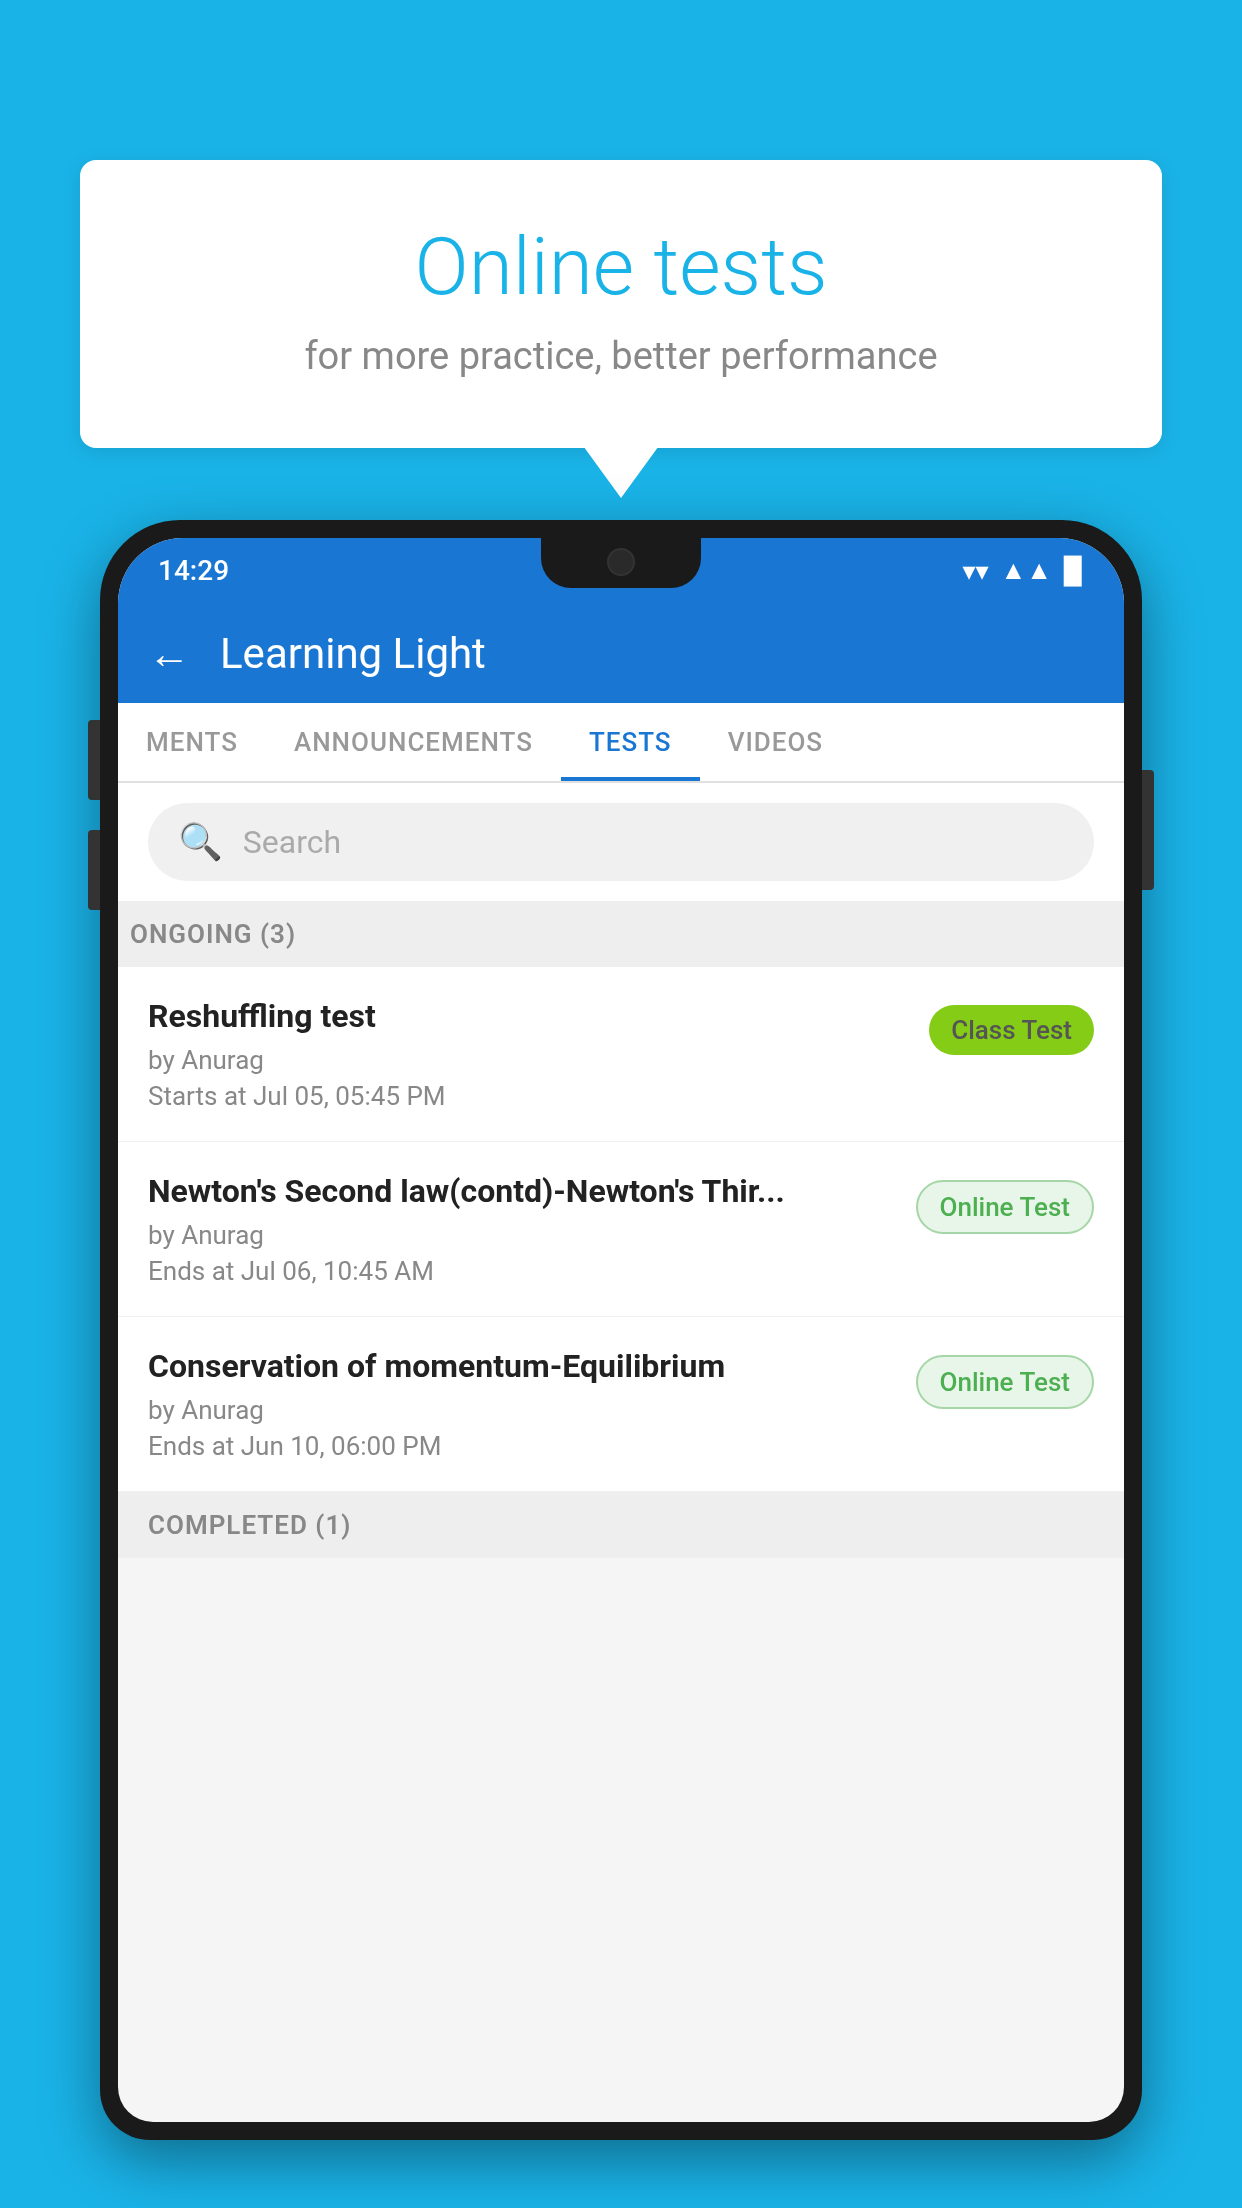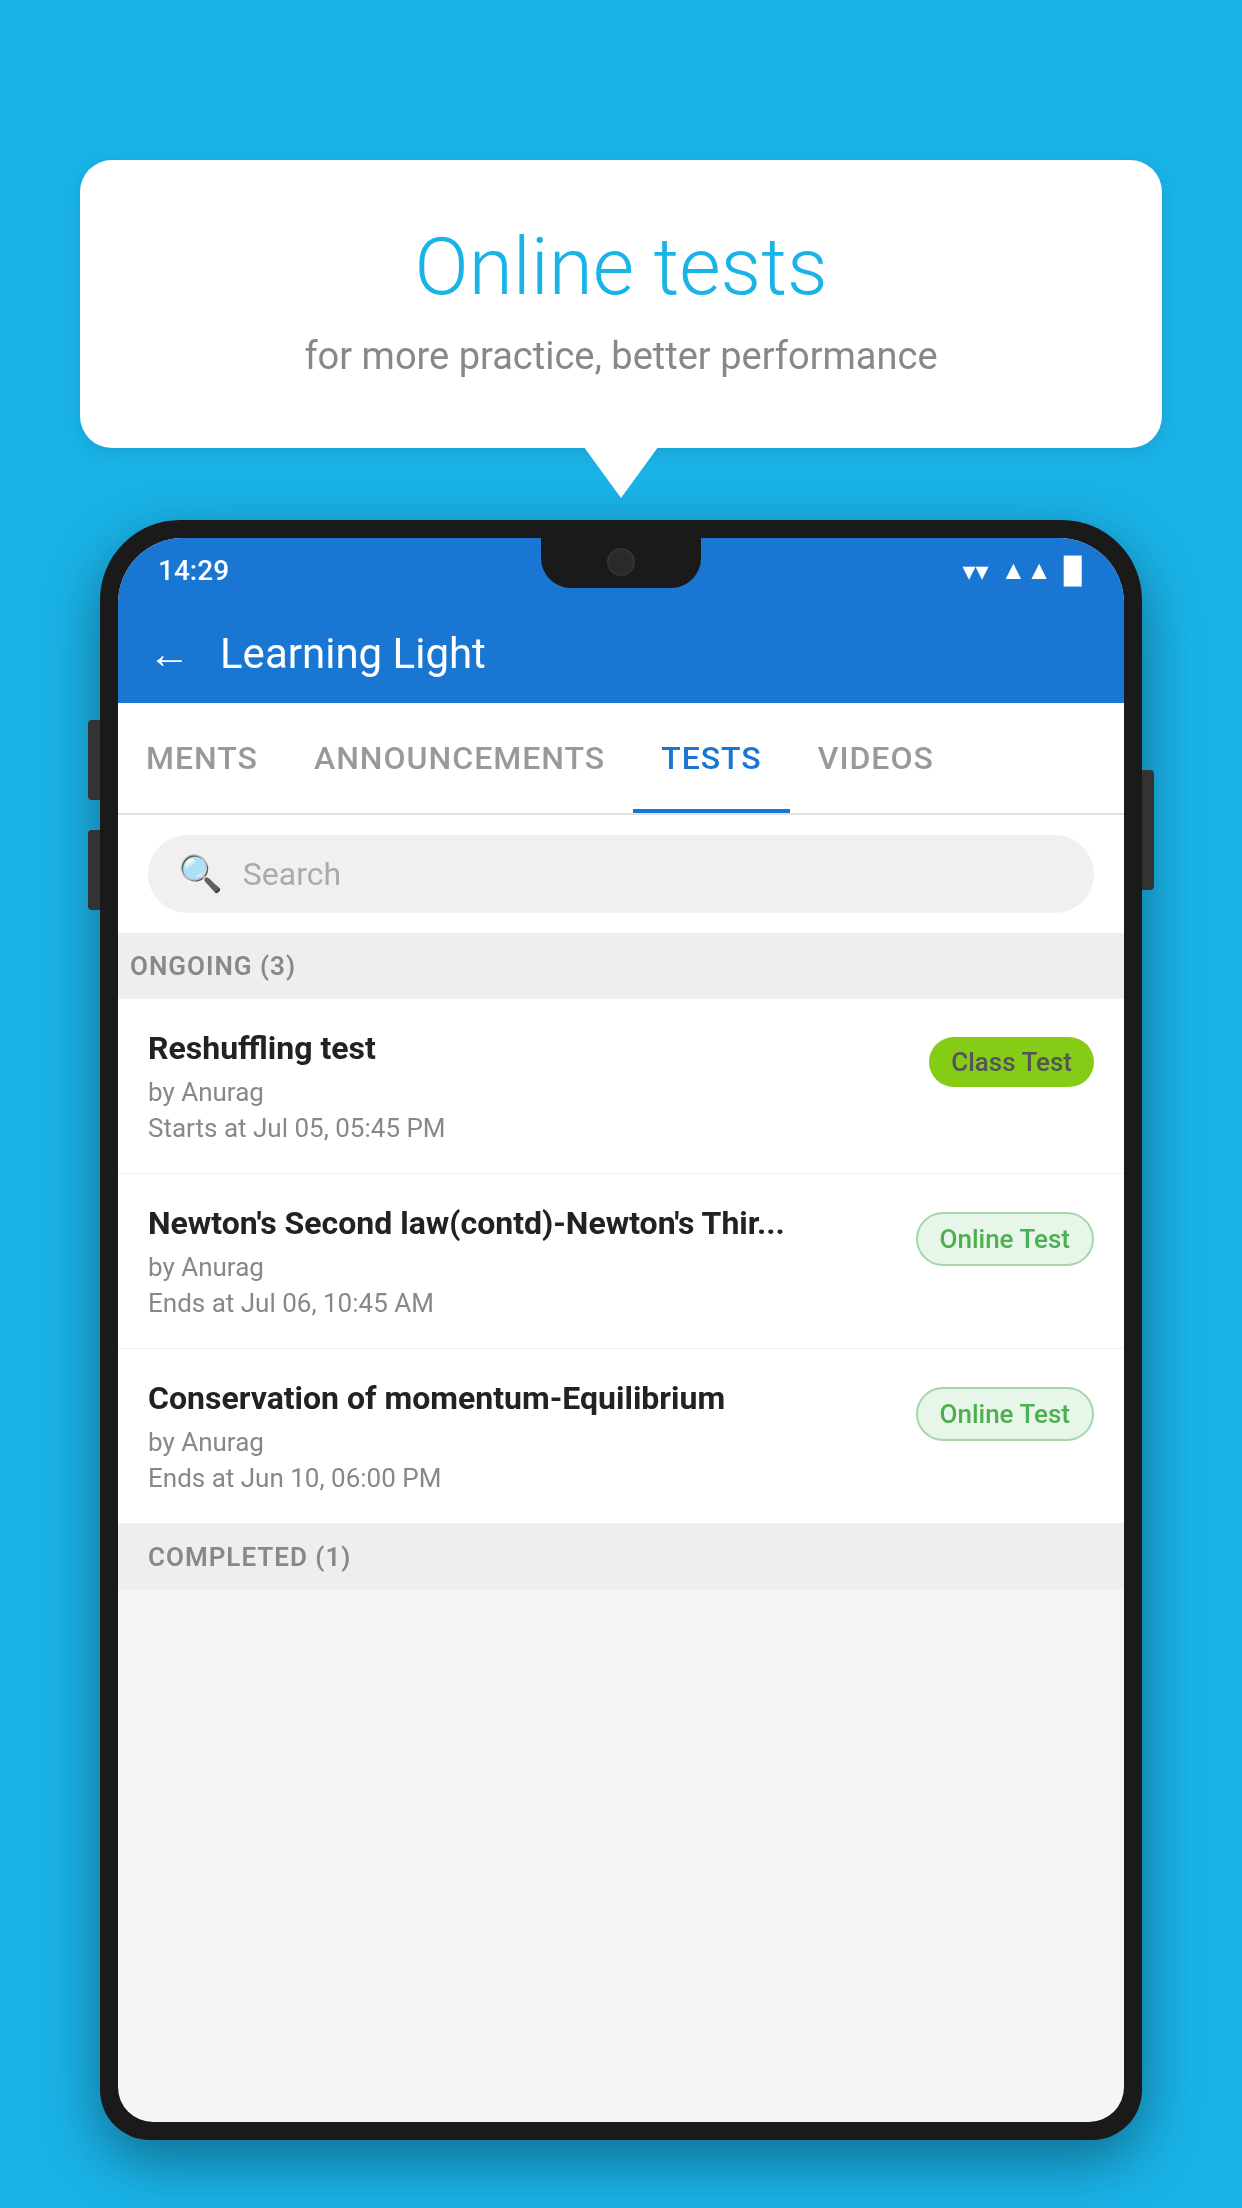--- a/index.html
+++ b/index.html
@@ -20,7 +20,7 @@
       left: 80px;
       right: 80px;
       background: white;
-      border-radius: 32px;
+      border-radius: 16px;
       padding: 60px 50px 70px;
       text-align: center;
       box-shadow: 0 4px 20px rgba(0,0,0,0.1);

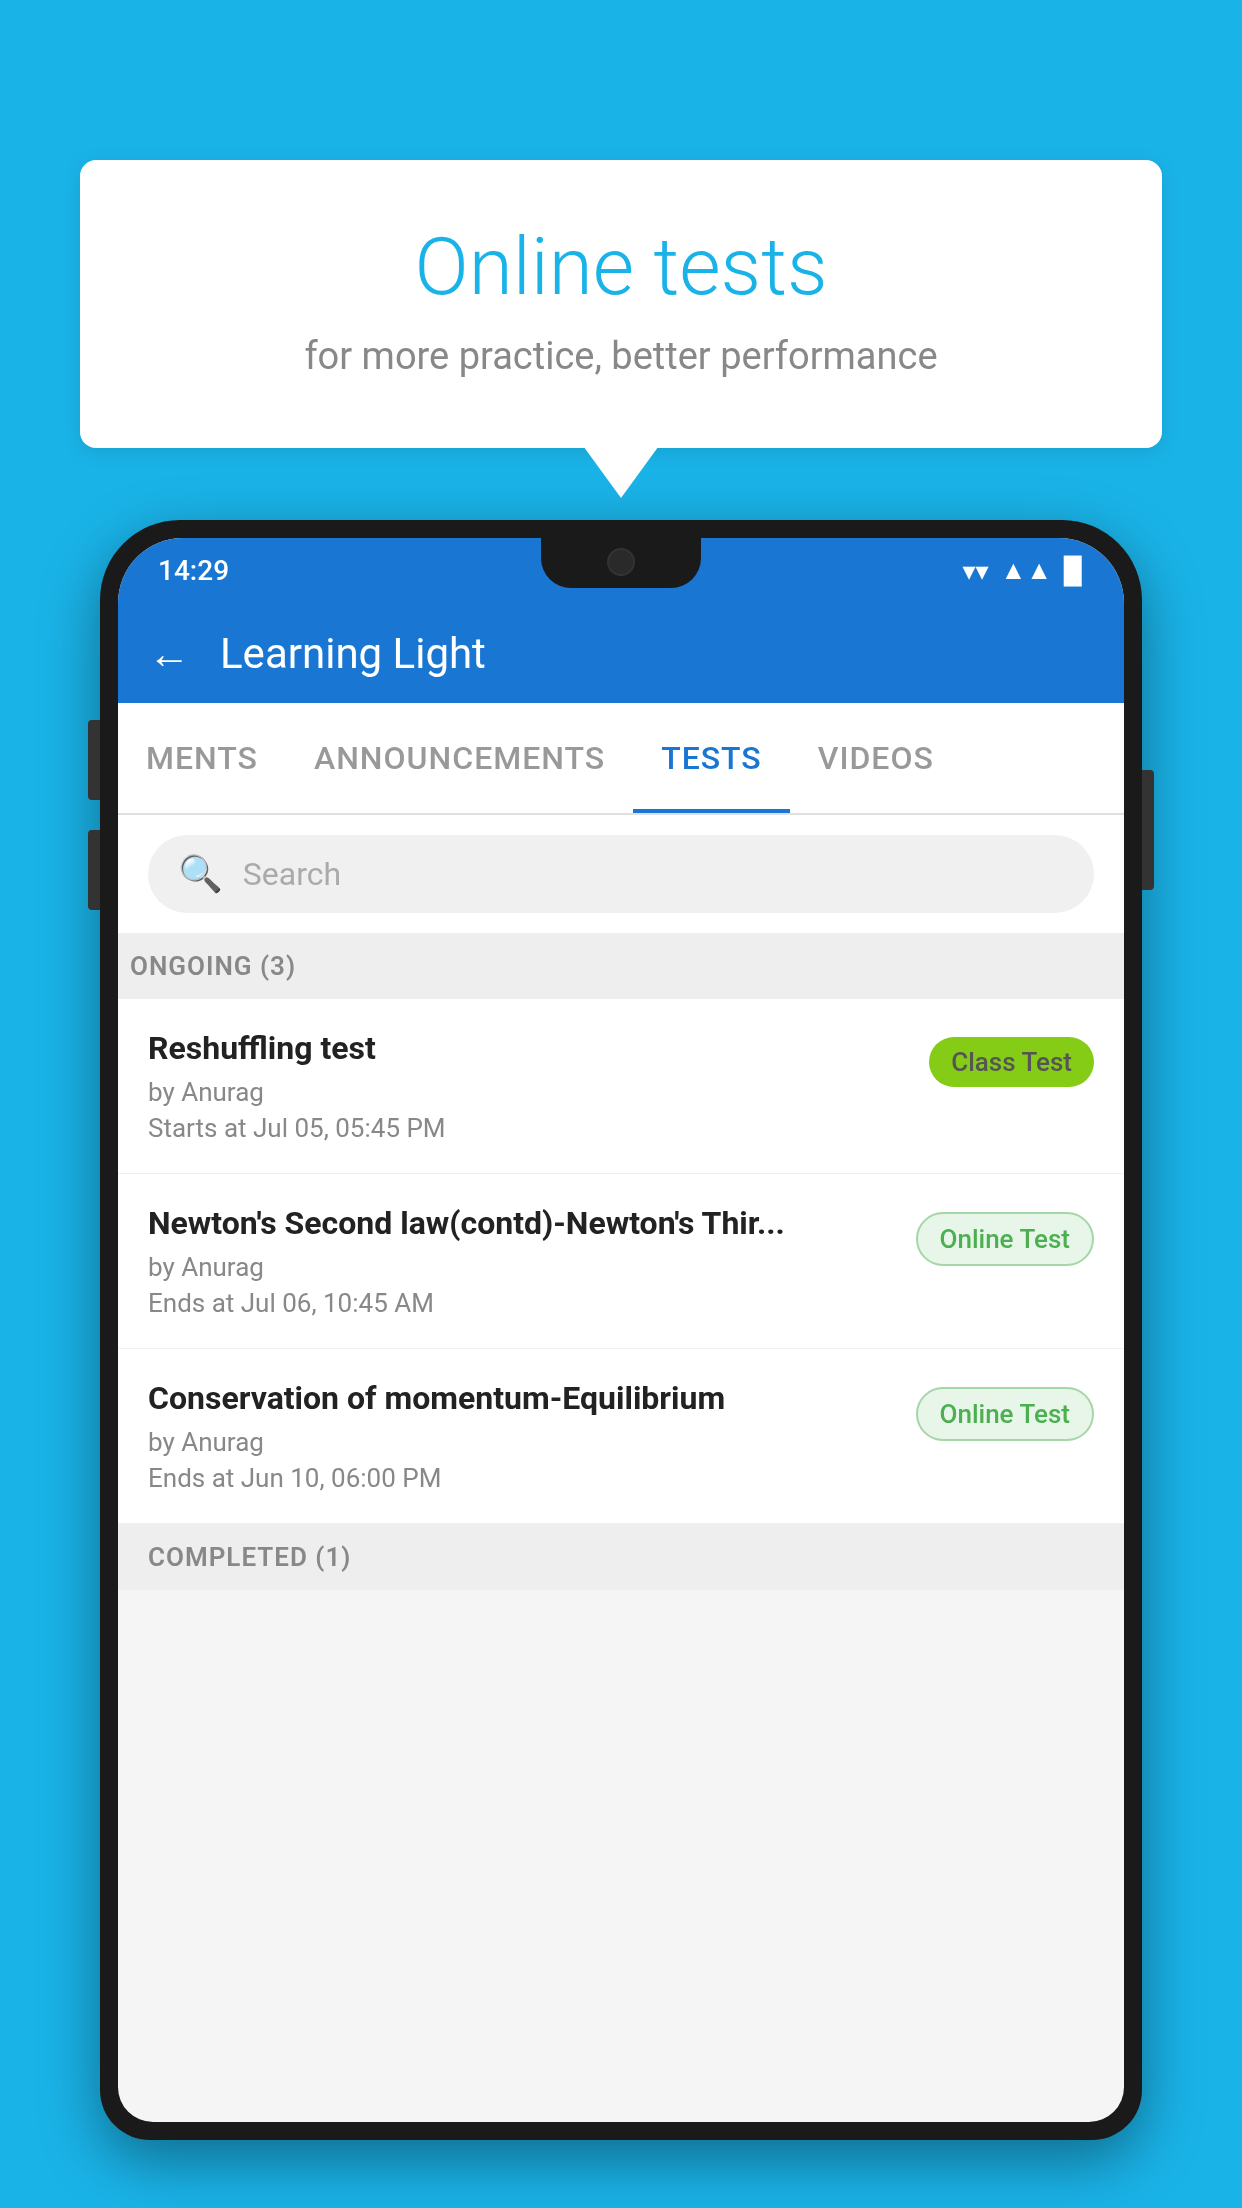--- a/index.html
+++ b/index.html
@@ -193,8 +193,8 @@
     }
 
     .tab-item {
-      padding: 36px 28px;
-      font-size: 32px;
+      padding: 24px 28px;
+      font-size: 26px;
       font-weight: 500;
       color: #999;
       letter-spacing: 1px;

